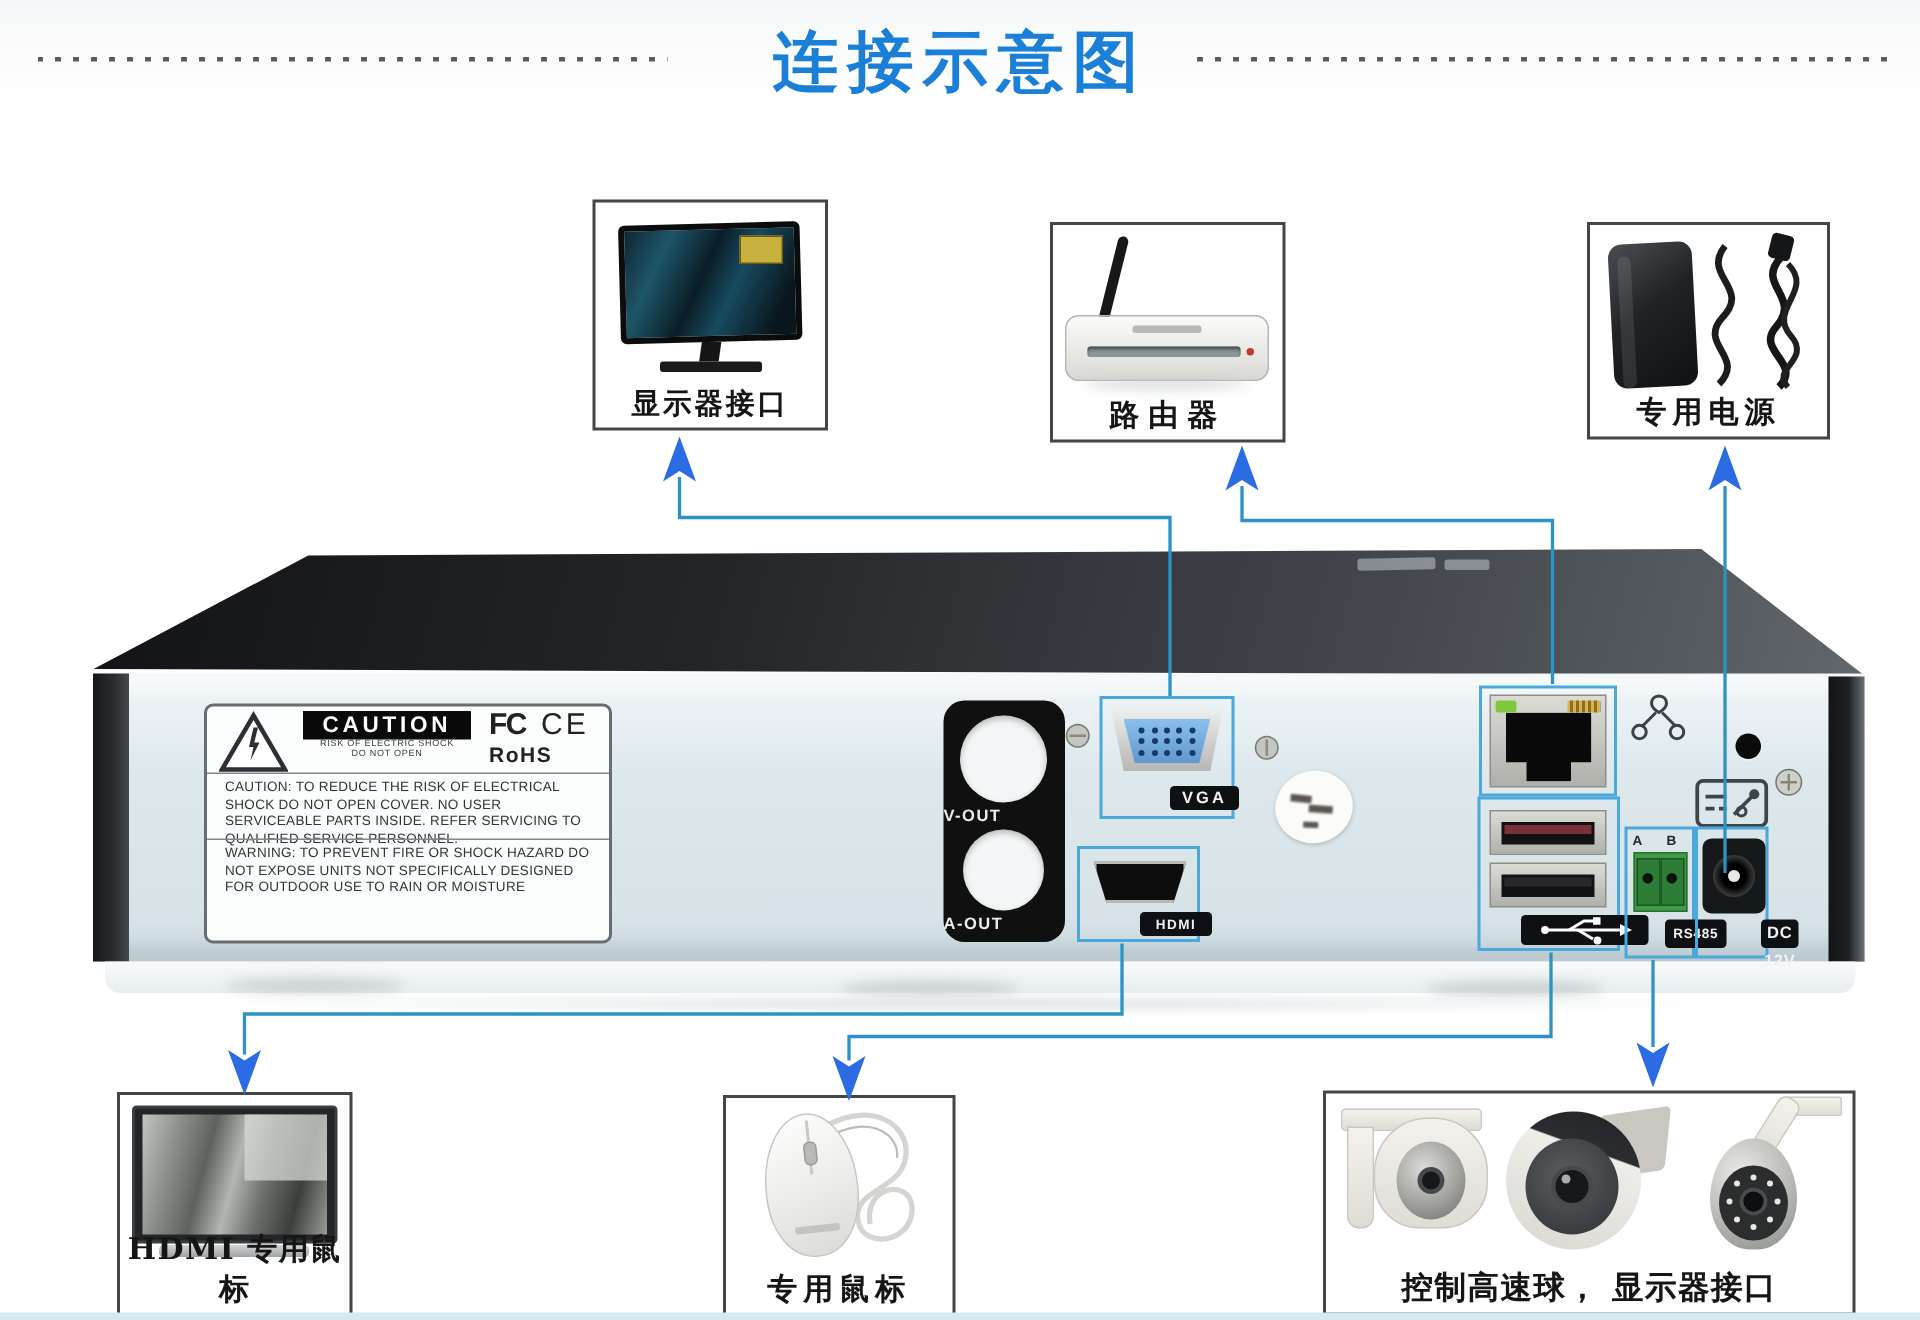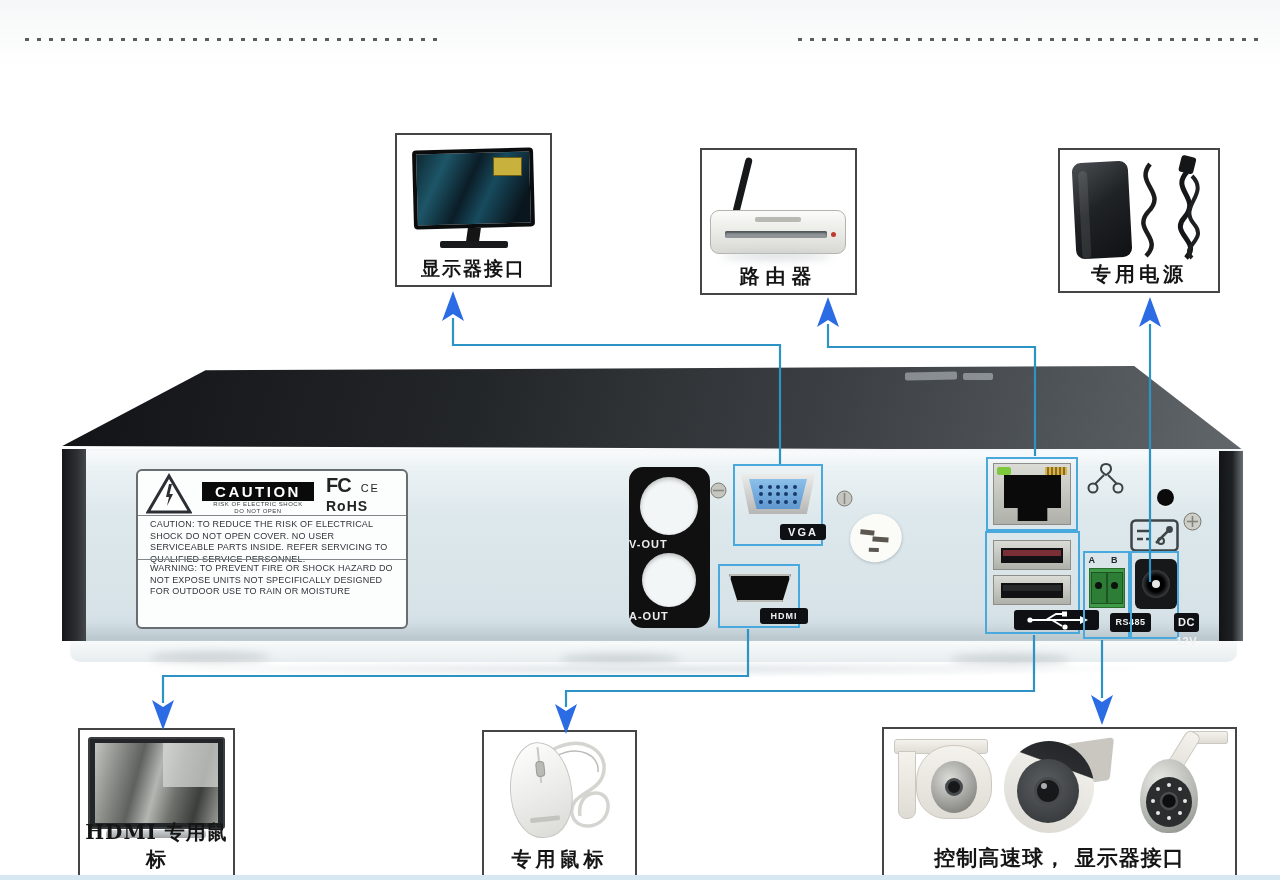--- a/index.html
+++ b/index.html
@@ -128,6 +128,7 @@
 
   <div class="dash" style="left:25px;top:38px;width:420px"></div>
   <div class="dash" style="left:798px;top:38px;width:466px"></div>
+  <div class="title">连接示意图</div>
 
   <div class="abs" style="left:0;top:0;width:1280px;height:880px">
     <div class="dev-top abs" style="left:60px;top:366px;width:1183px;height:86px"></div>

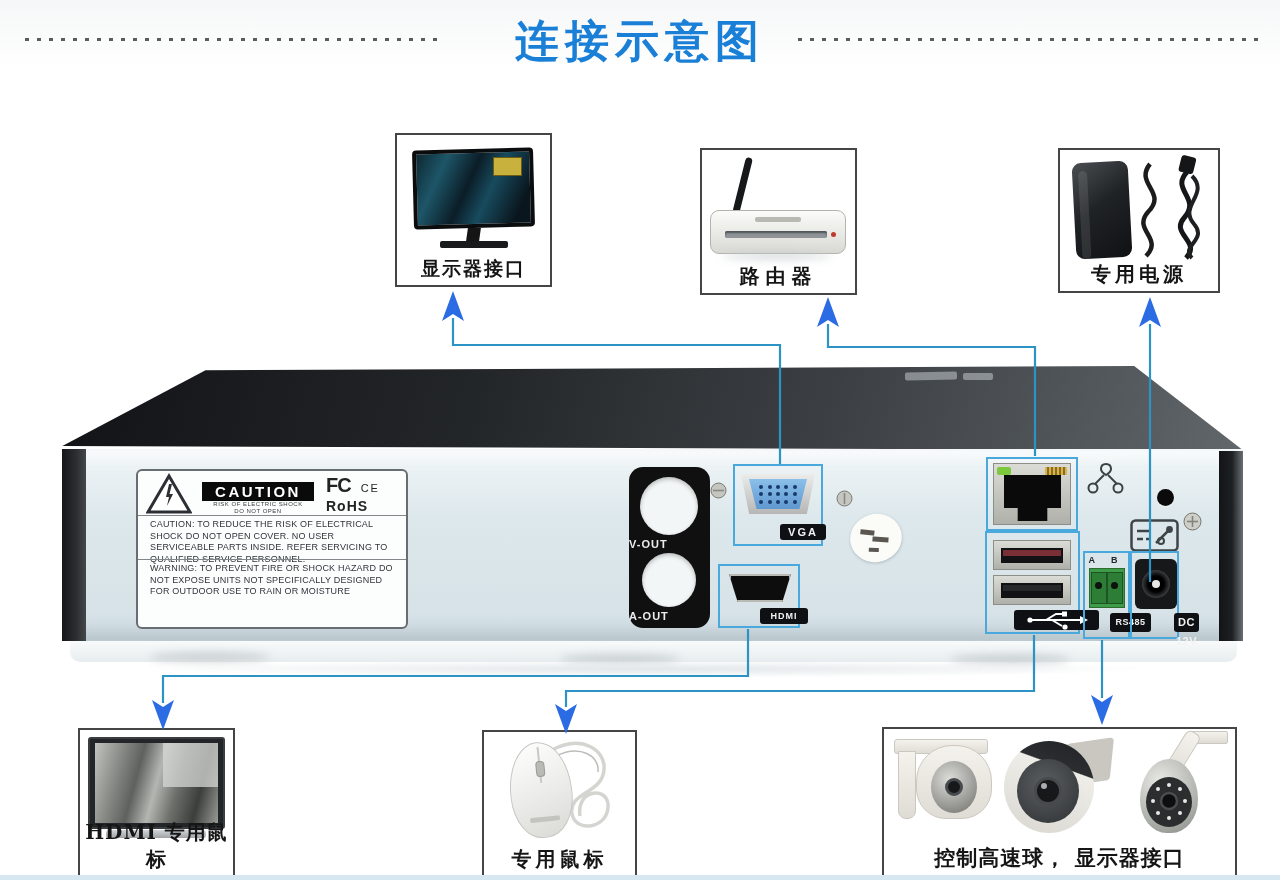--- a/index.html
+++ b/index.html
@@ -36,7 +36,7 @@
 
   
   .caution{background:#fcfdfd;border:2px solid #686d71;border-radius:6px;box-sizing:border-box;}
-  .c-head{display:flex;align-items:flex-end;height:44px;padding:3px 6px 0 8px;box-sizing:border-box;}
+  .c-head{display:flex;align-items:flex-start;height:44px;padding:3px 6px 0 8px;box-sizing:border-box;}
   .c-mid{width:112px;margin-left:10px;}
   .c-badge{background:#0a0a0a;color:#fff;font-weight:bold;font-size:15px;
            text-align:center;letter-spacing:2.5px;padding:1px 0;}

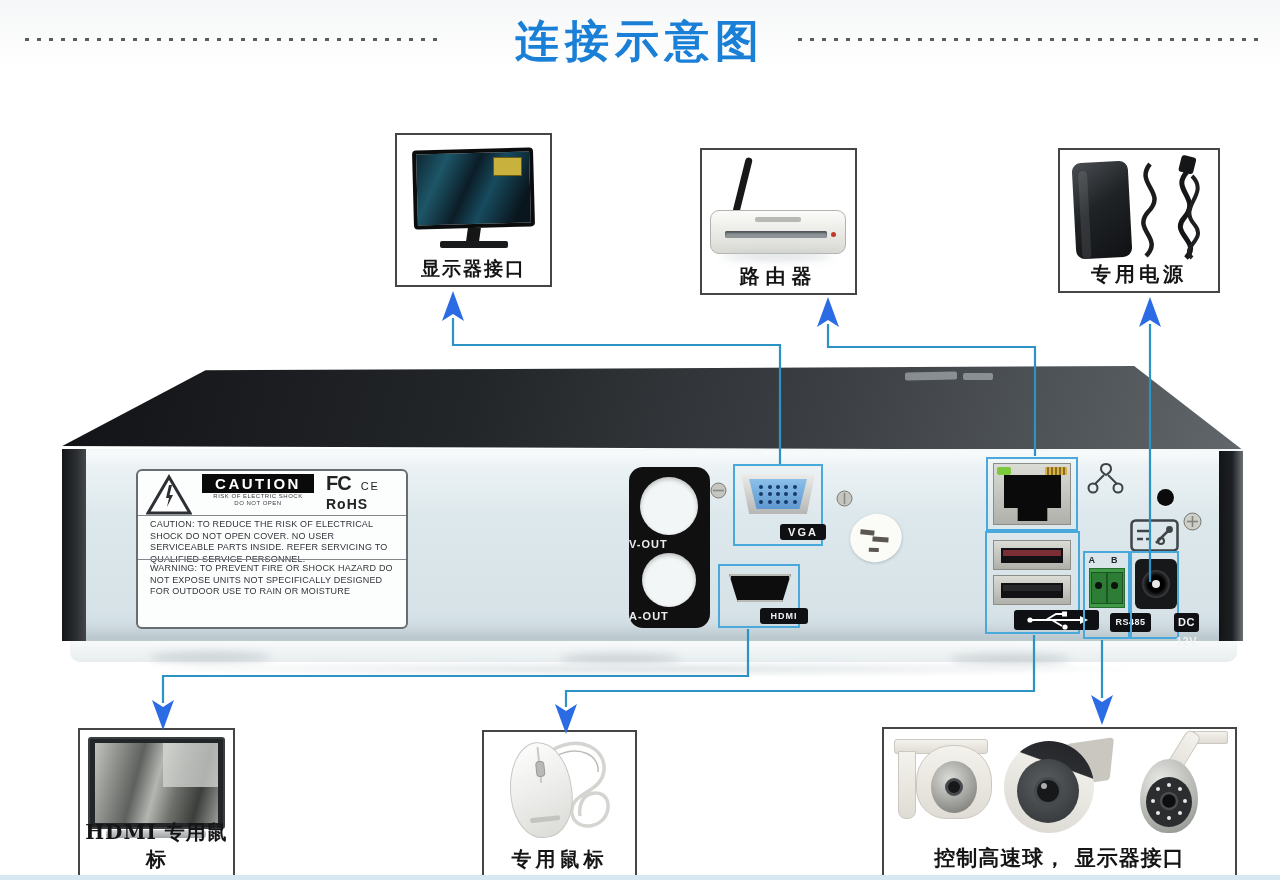--- a/index.html
+++ b/index.html
@@ -43,7 +43,7 @@
   .c-sub{font-size:6px;color:#3c4044;text-align:center;filter:blur(.3px);letter-spacing:.5px;line-height:7px;}
   .c-certs{margin-left:12px;line-height:18px;color:#222;}
   .fcc{font-weight:800;font-size:20px;letter-spacing:-1px;}
-  .ce{font-size:11px;letter-spacing:2px;margin-left:10px;}
+  .ce{font-size:20px;letter-spacing:2px;margin-left:10px;}
   .rohs{font-weight:bold;font-size:14px;letter-spacing:1px;}
   .c-text{font-size:9px;line-height:11.5px;color:#30343a;padding:3px 10px 2px 12px;
           border-top:1.5px solid #82878b;filter:blur(.35px);letter-spacing:.2px;height:44px;box-sizing:border-box;}

